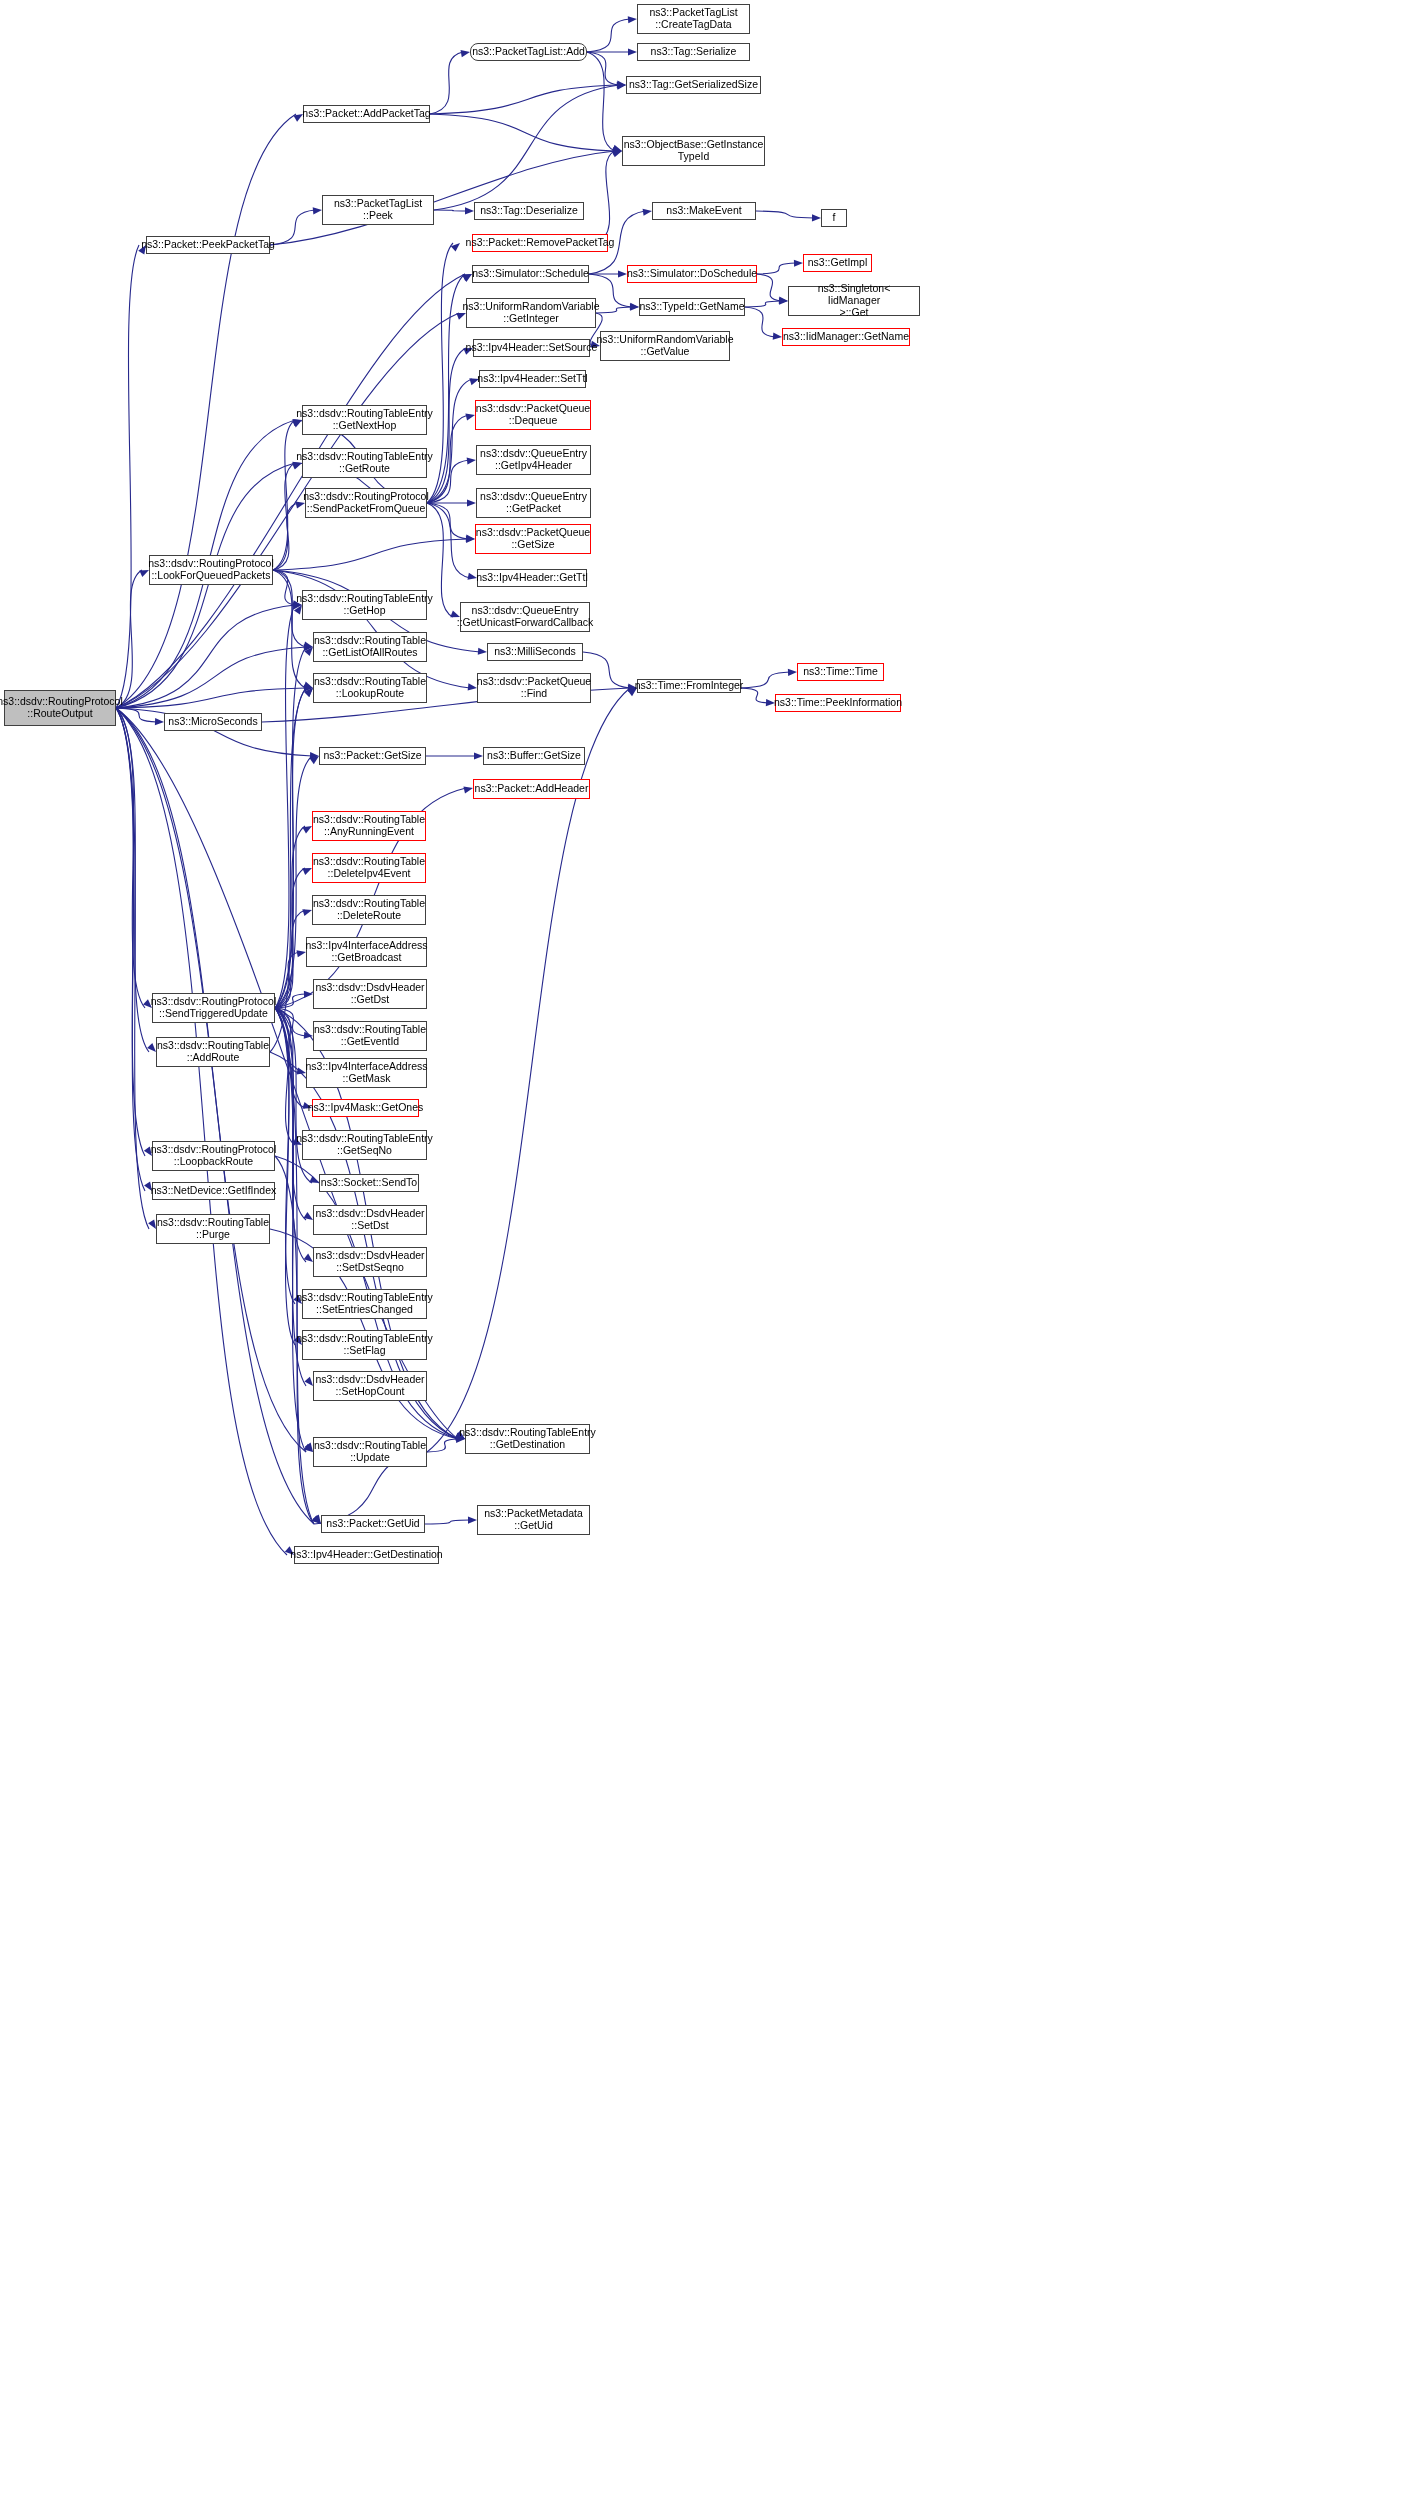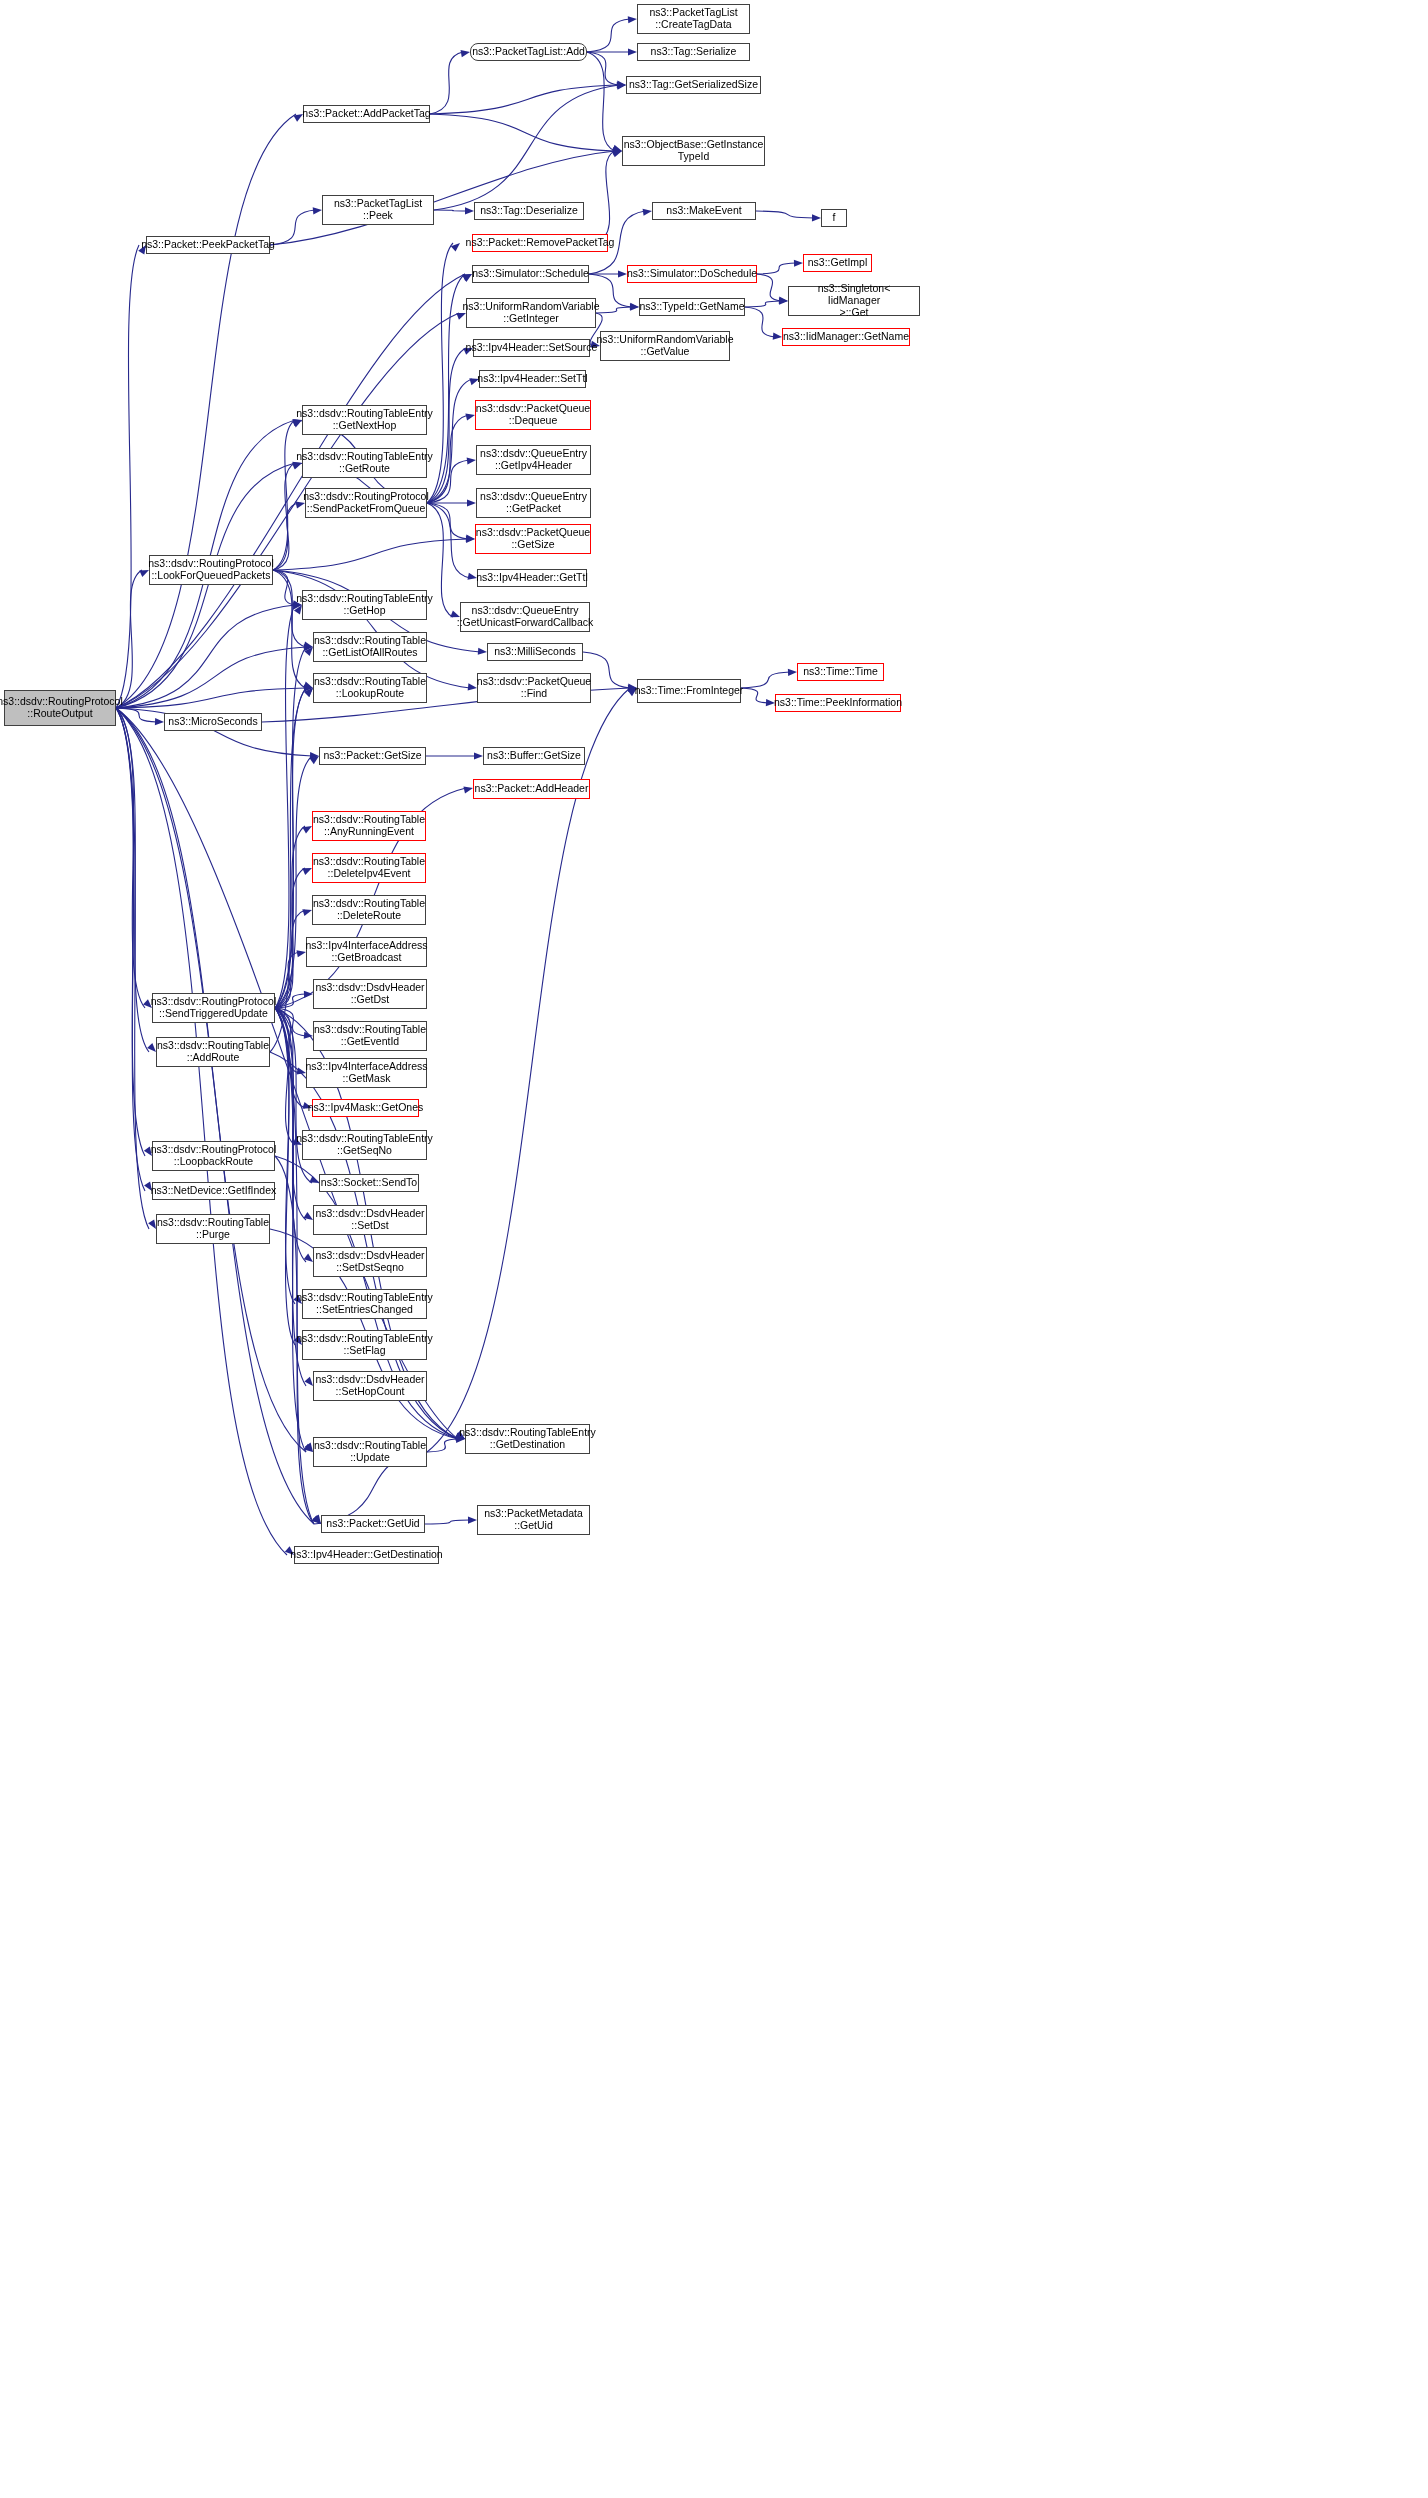--- a/index.html
+++ b/index.html
@@ -271,7 +271,7 @@
       <div class="node thick" style="left: 487px; top: 643px; width: 96px; height: 18px;">ns3::MilliSeconds</div>
       <div class="node thick" style="left: 477px; top: 673px; width: 114px; height: 30px;">ns3::dsdv::PacketQueue
 ::Find</div>
-      <div class="node thick" style="left: 637px; top: 679px; width: 104px; height: 24px;">ns3::Time::FromInteger</div>
+      <div class="node thick" style="left: 637px; top: 679px; width: 104px; height: 14px;">ns3::Time::FromInteger</div>
       <div class="node red" style="left: 797px; top: 663px; width: 87px; height: 18px;">ns3::Time::Time</div>
       <div class="node red" style="left: 775px; top: 694px; width: 126px; height: 18px;">ns3::Time::PeekInformation</div>
       <div class="node thick" style="left: 302px; top: 405px; width: 125px; height: 30px;">ns3::dsdv::RoutingTableEntry

